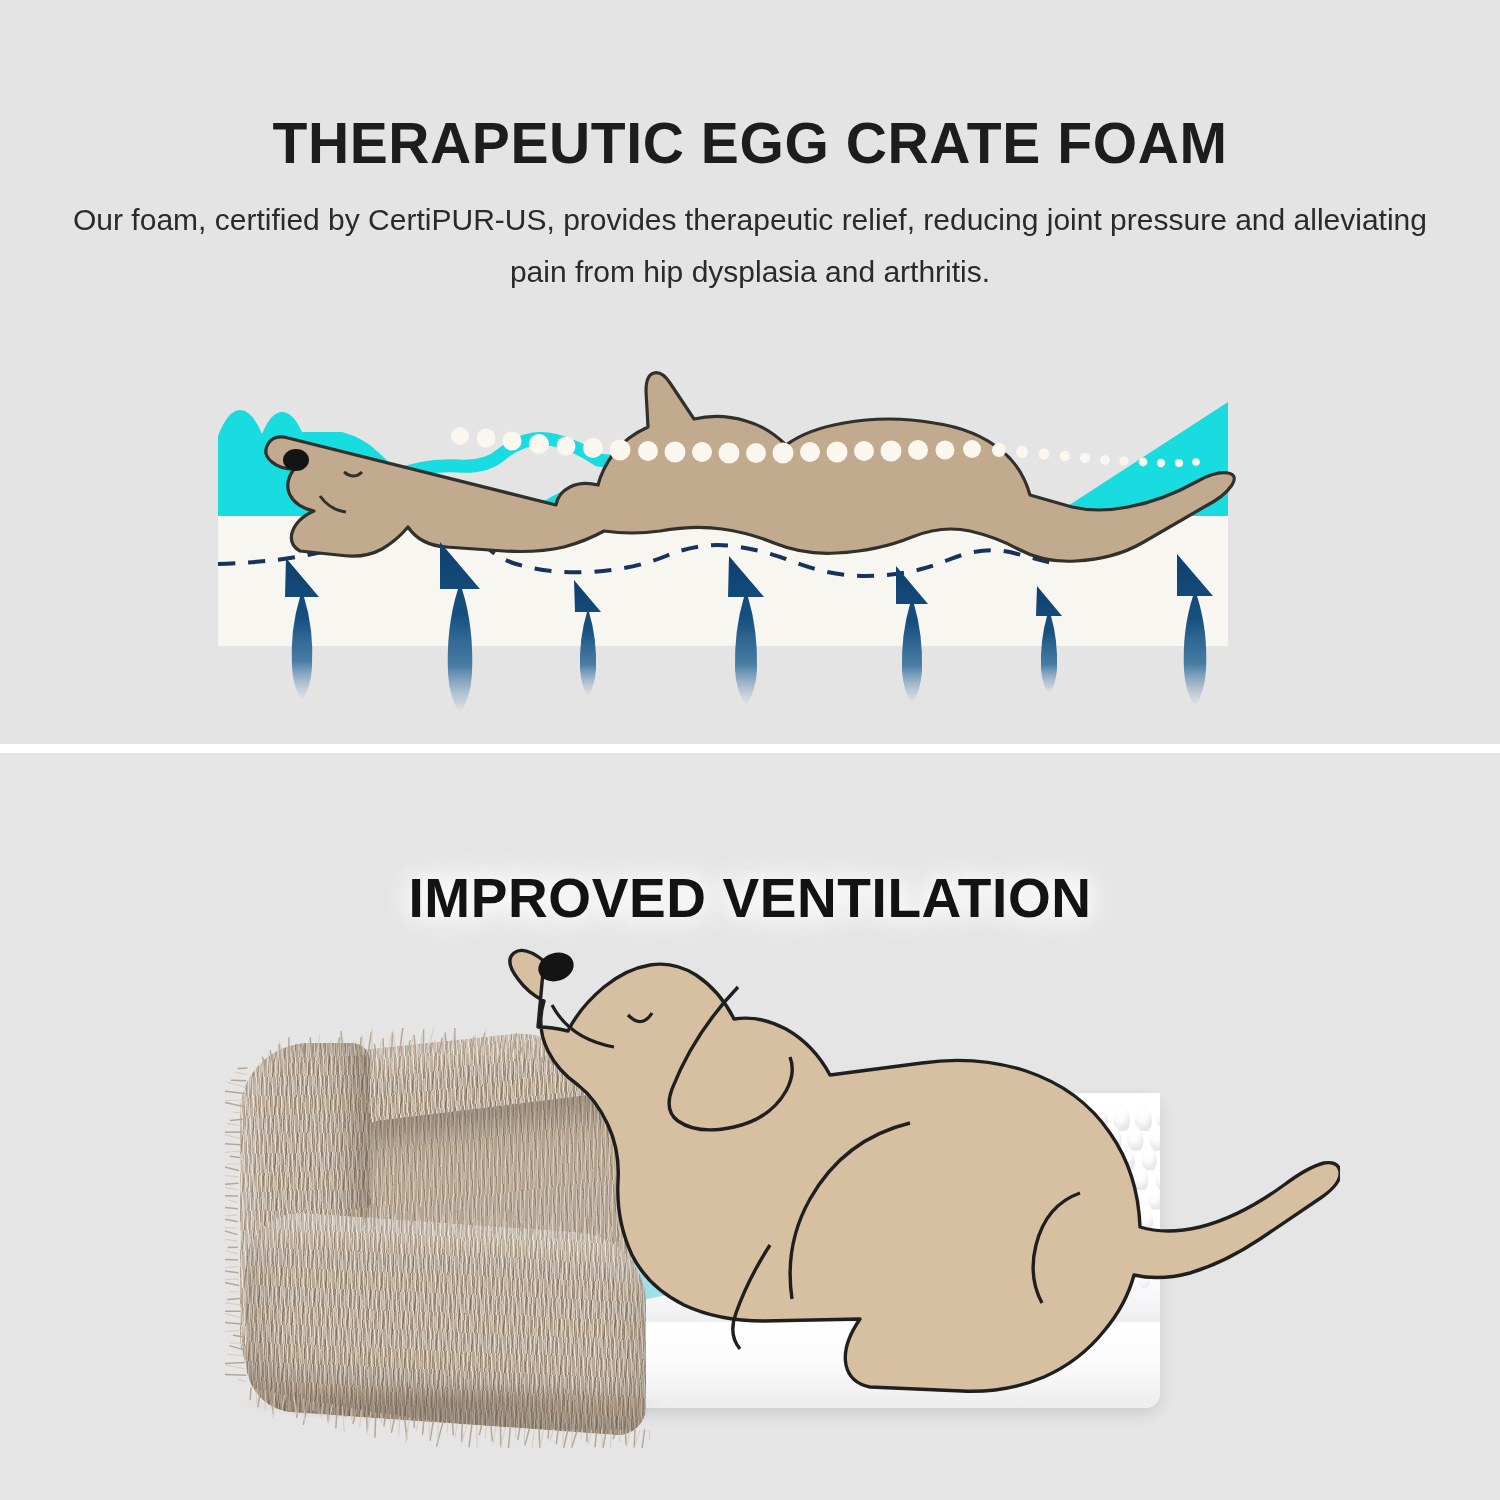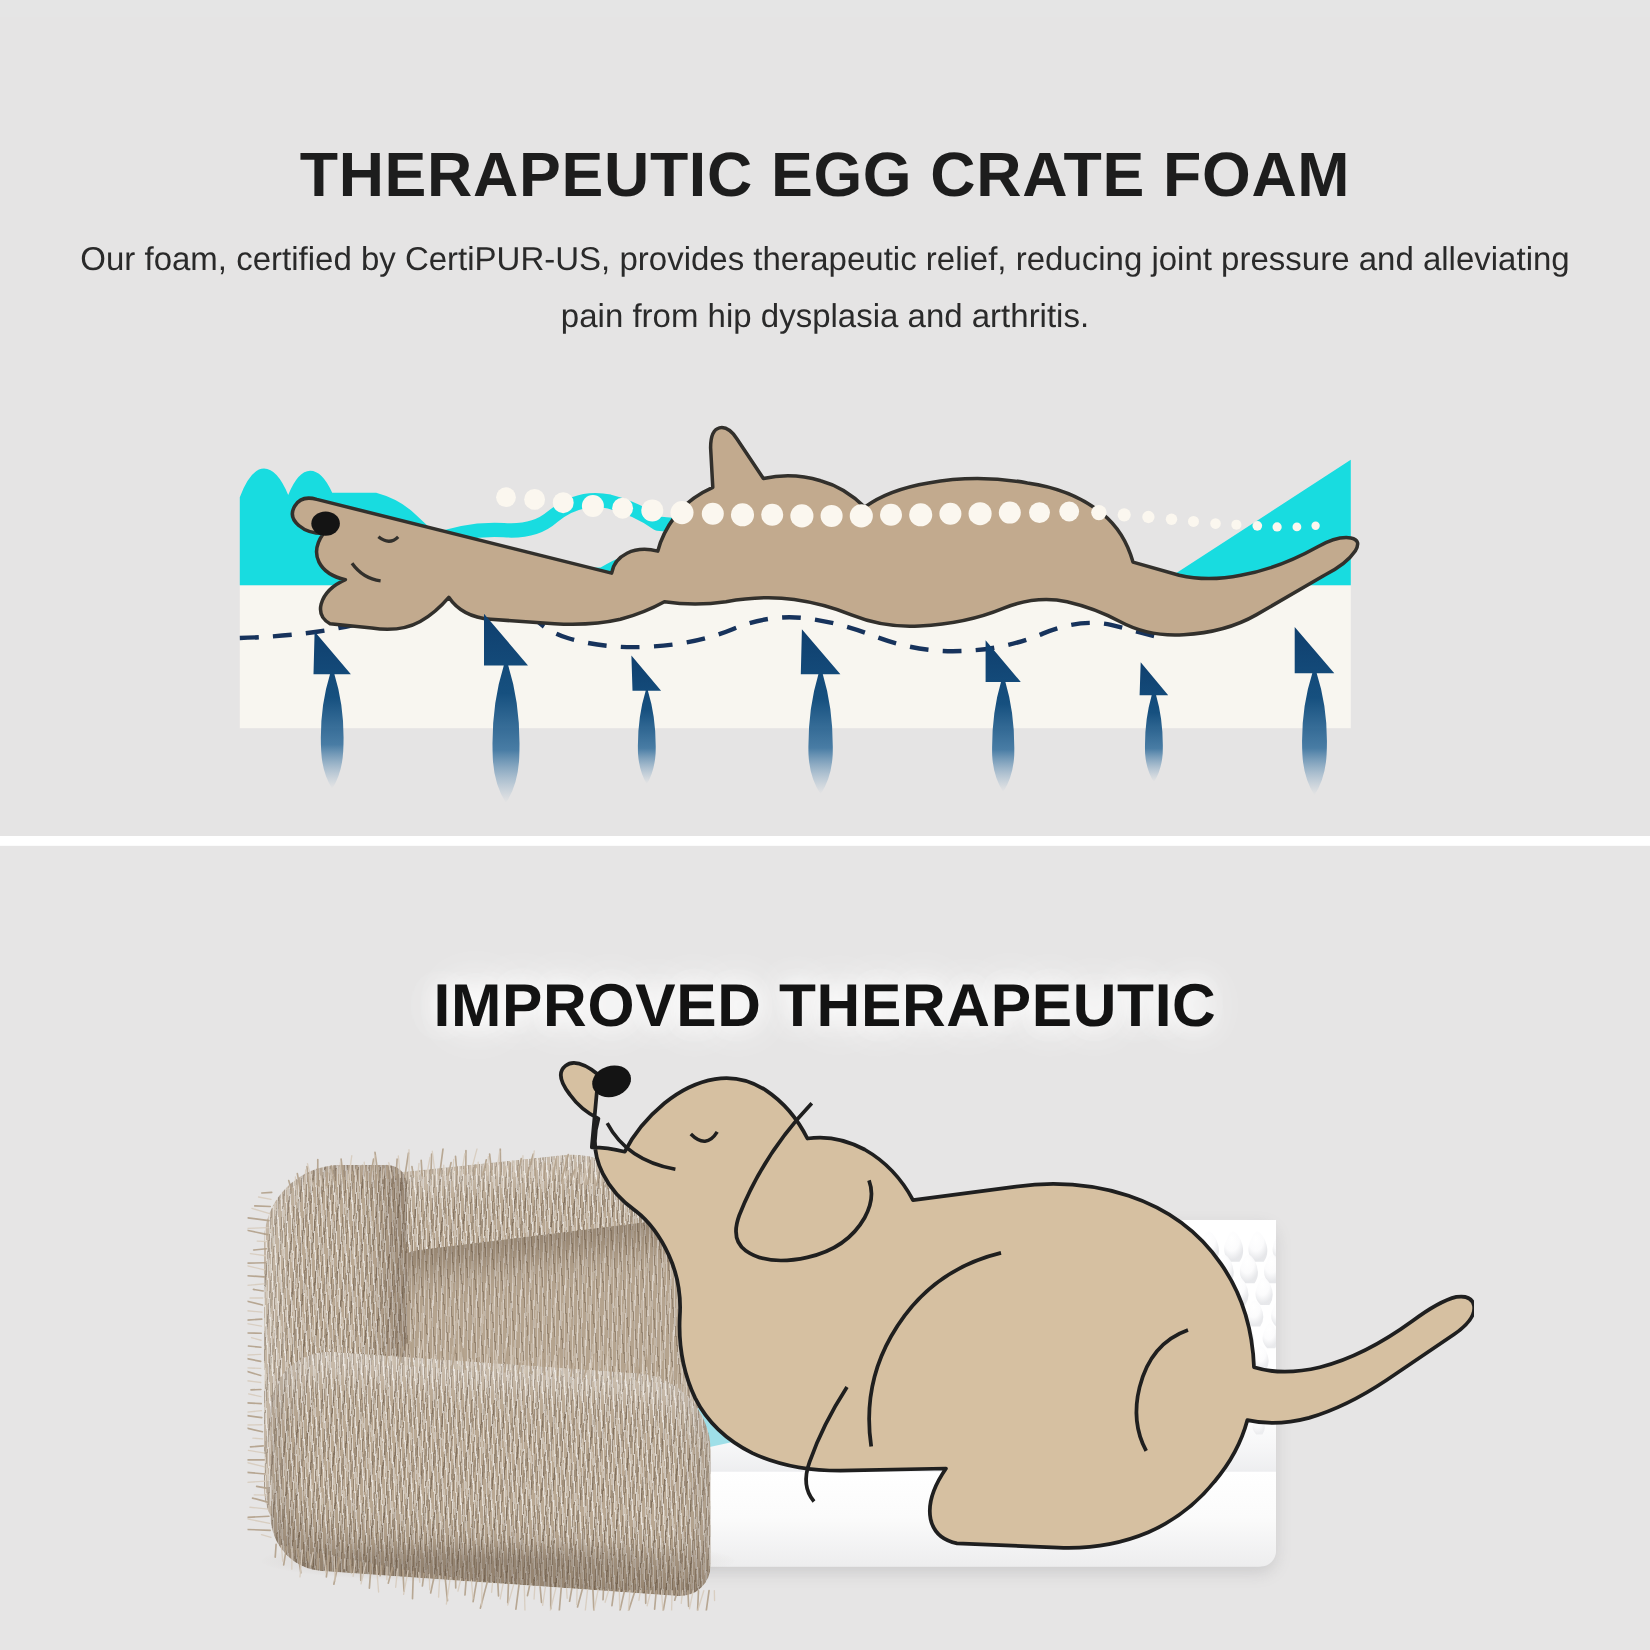--- a/index.html
+++ b/index.html
@@ -10,7 +10,7 @@
     overflow:hidden;
     position:relative;
   }
-  .page{position:absolute;inset:0;margin-top:16px;}
+  .page{position:absolute;inset:0;}
 
   
   .panel{position:absolute;left:0;width:1500px;background:#e5e4e4;overflow:hidden;}

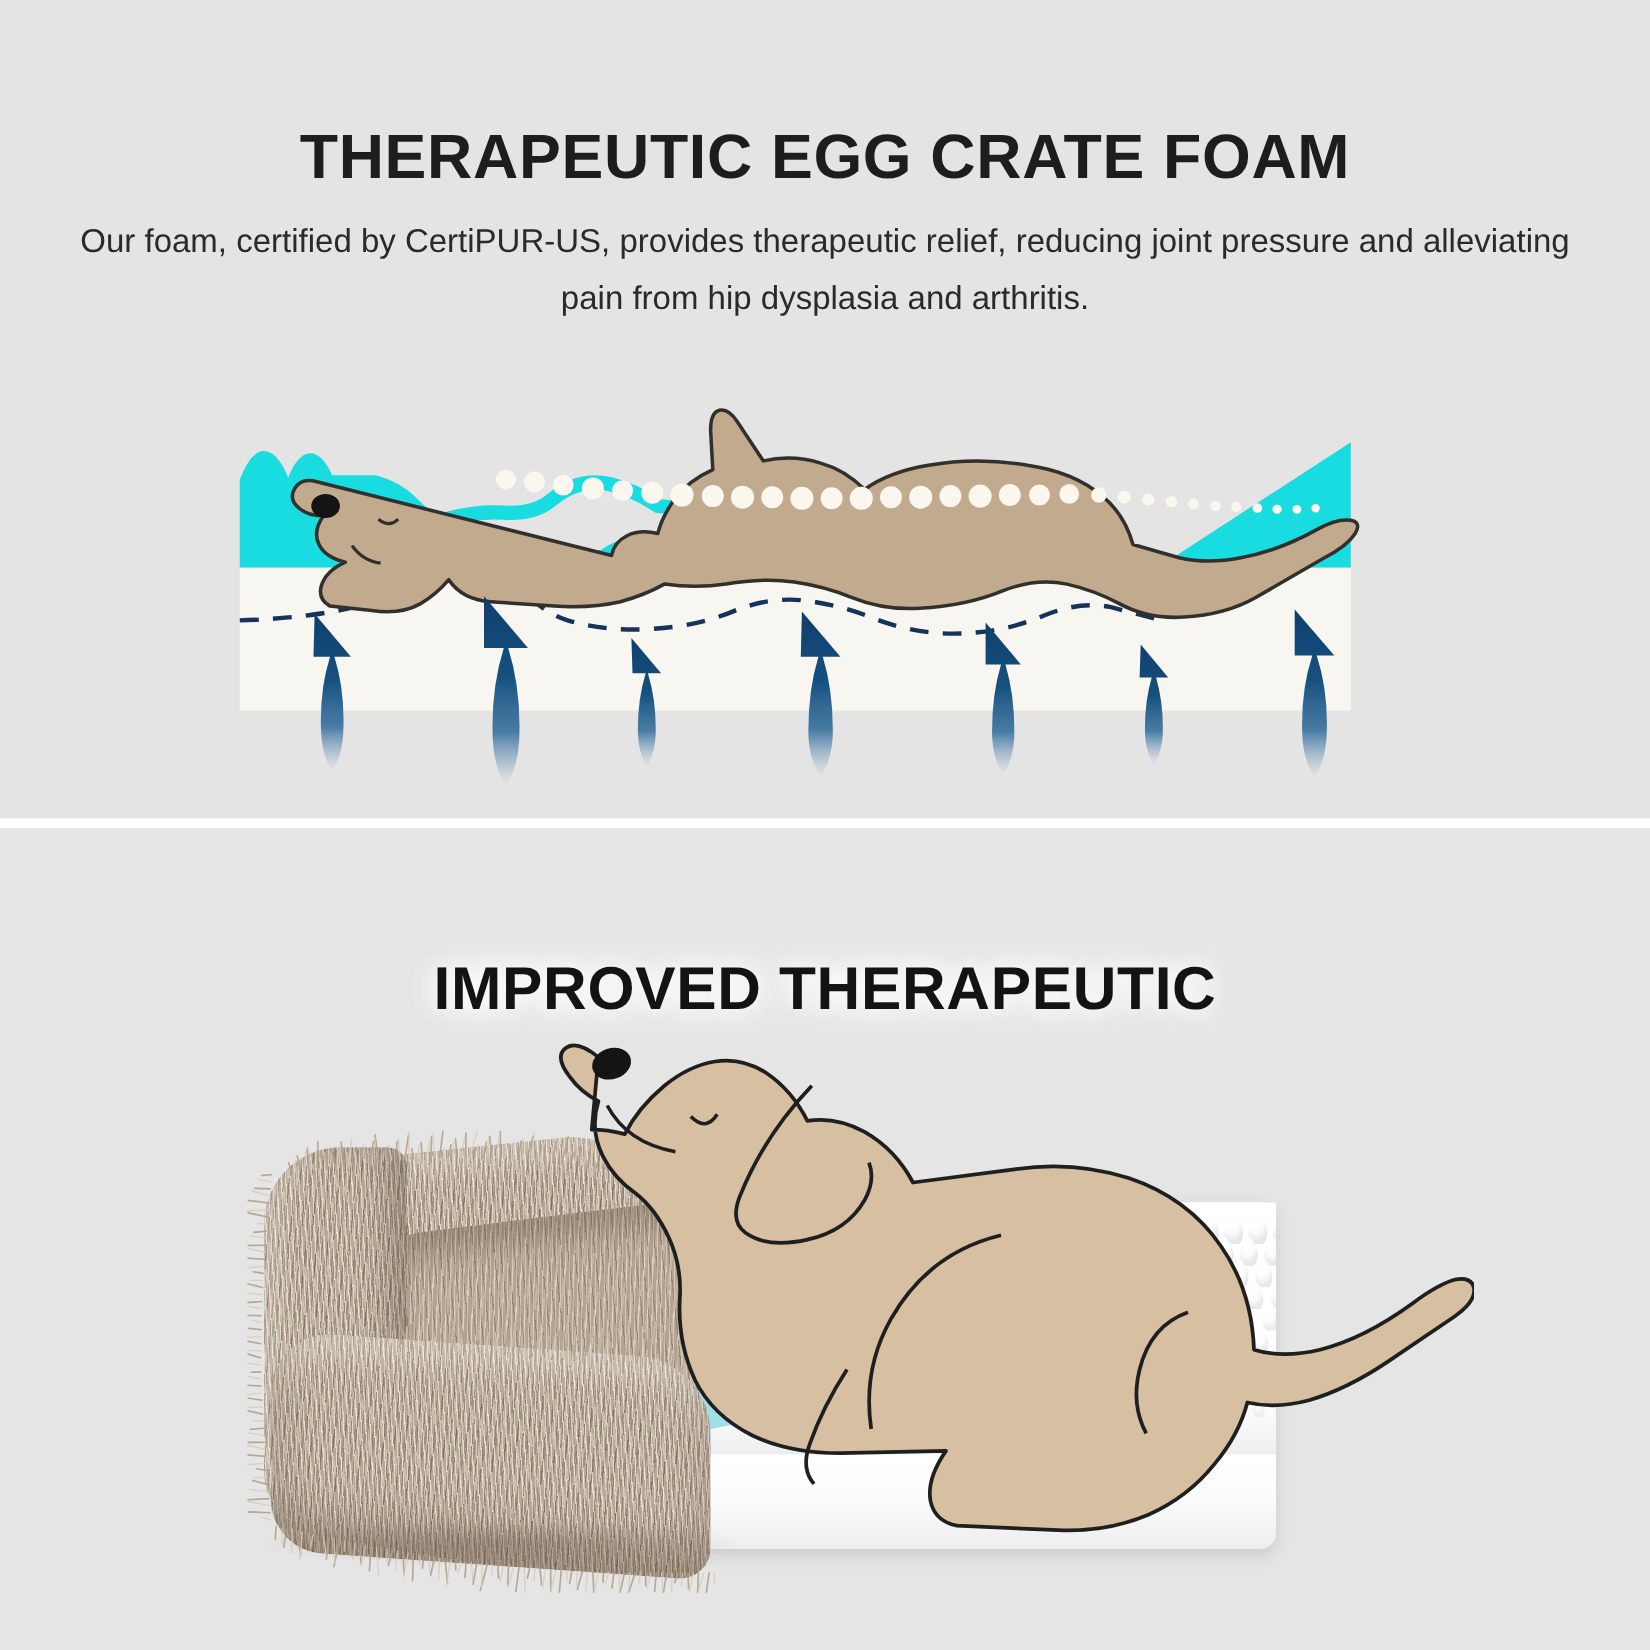--- a/index.html
+++ b/index.html
@@ -309,7 +309,7 @@
 
   <section class="panel" id="panel-bottom">
 
-    <h1 class="headline" id="headline-bottom">IMPROVED THERAPEUTIC</h1>
+    <h1 class="headline" id="headline-bottom">IMPROVED VENTILATION</h1>
 
     <div id="scene-bottom">
 

